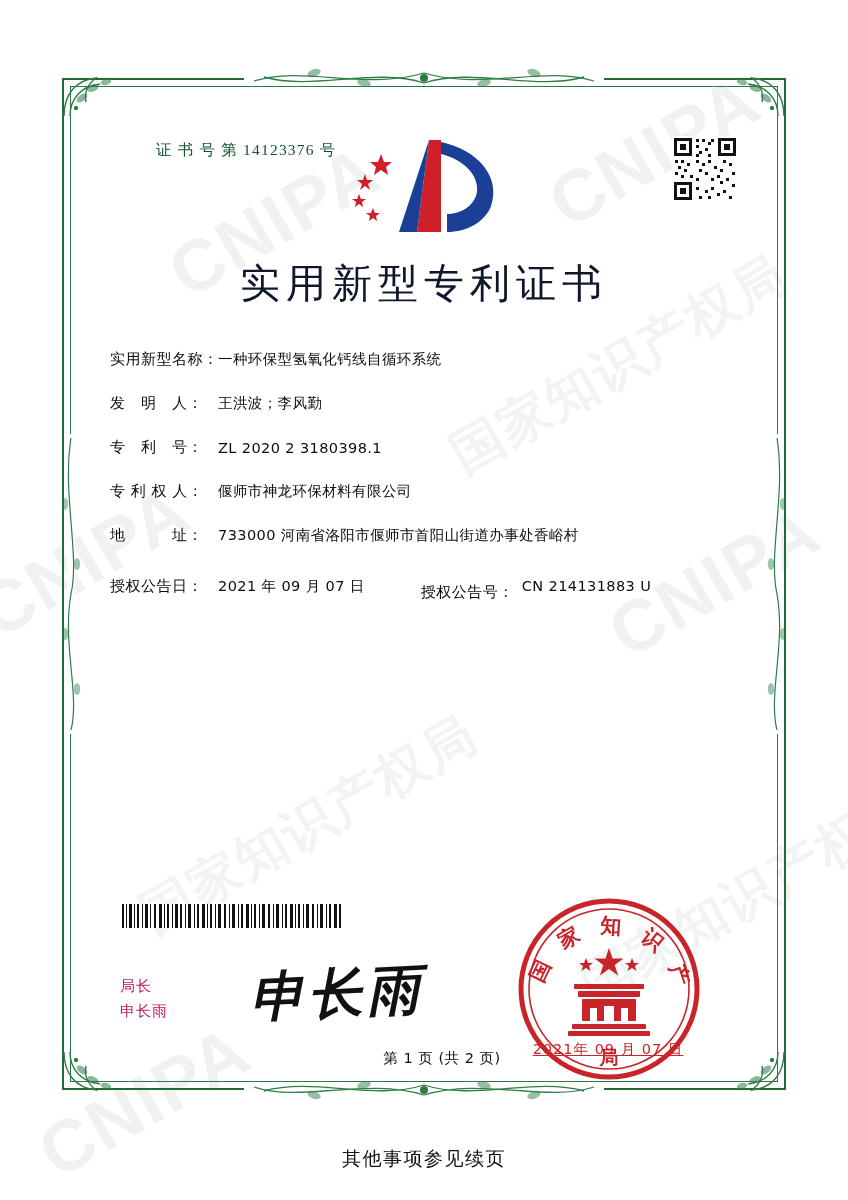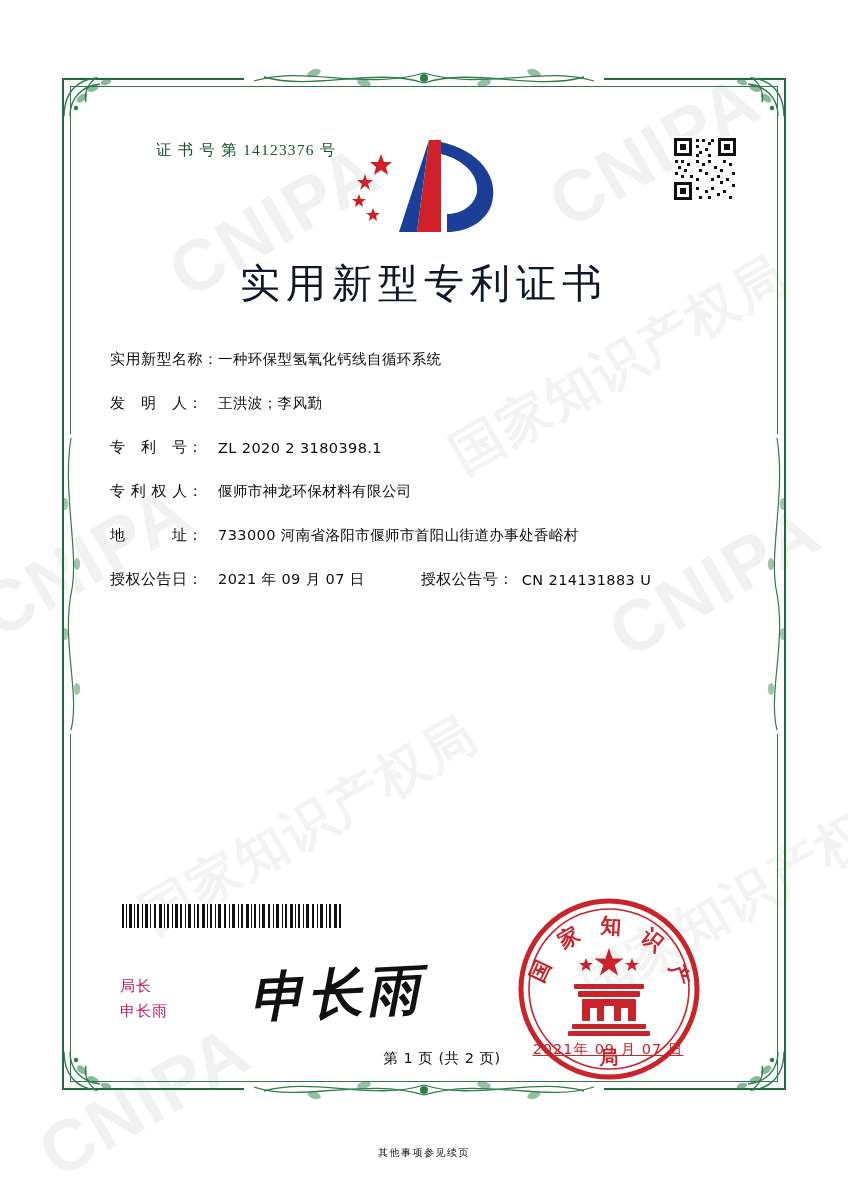--- a/index.html
+++ b/index.html
@@ -177,6 +177,7 @@
     font-family: Liberation Serif, serif;
     font-size: 15px;
     letter-spacing: 0.5px;
+    margin-top: 13px;
   }
 
   .paragraphs {

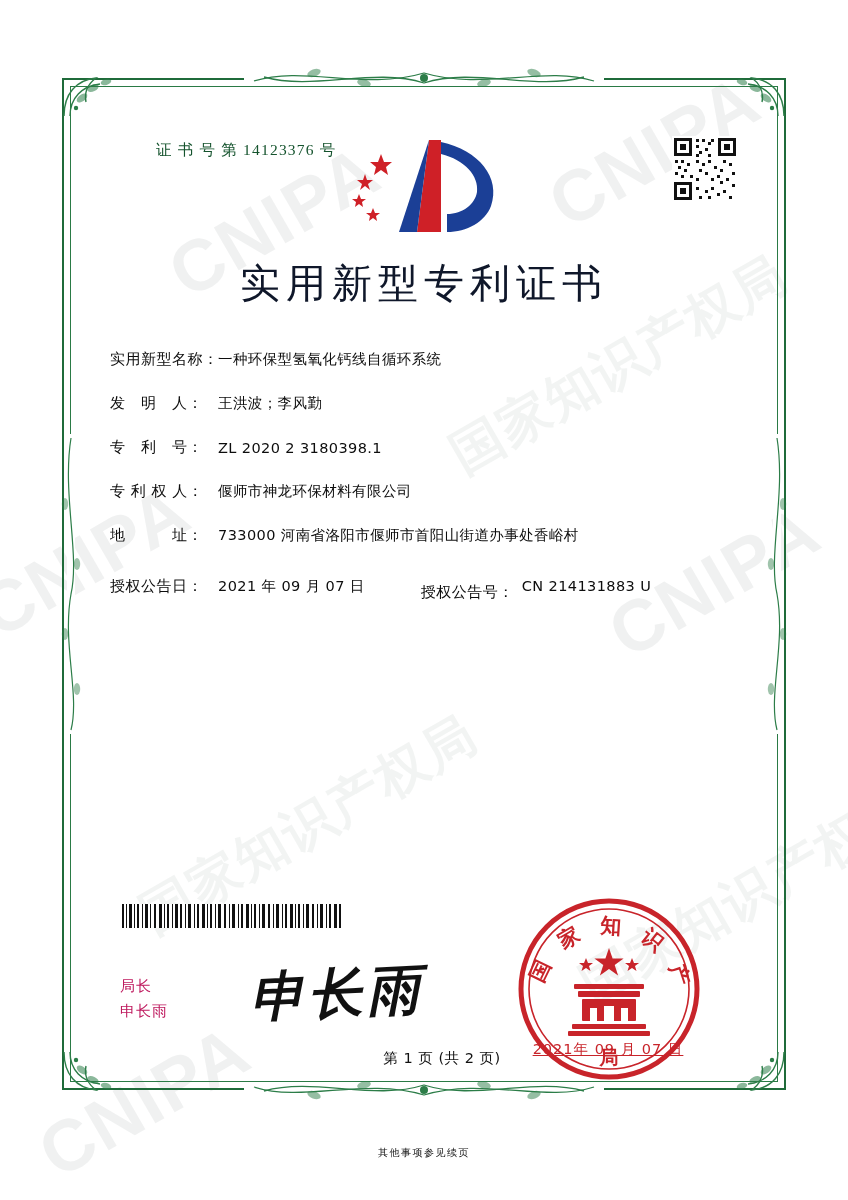--- a/index.html
+++ b/index.html
@@ -268,7 +268,7 @@
     top: 1146px;
     text-align: center;
     font-family: "DejaVu Sans", sans-serif;
-    font-size: 10px;
+    font-size: 19px;
     letter-spacing: 1.5px;
     color: #111;
     z-index: 3;

